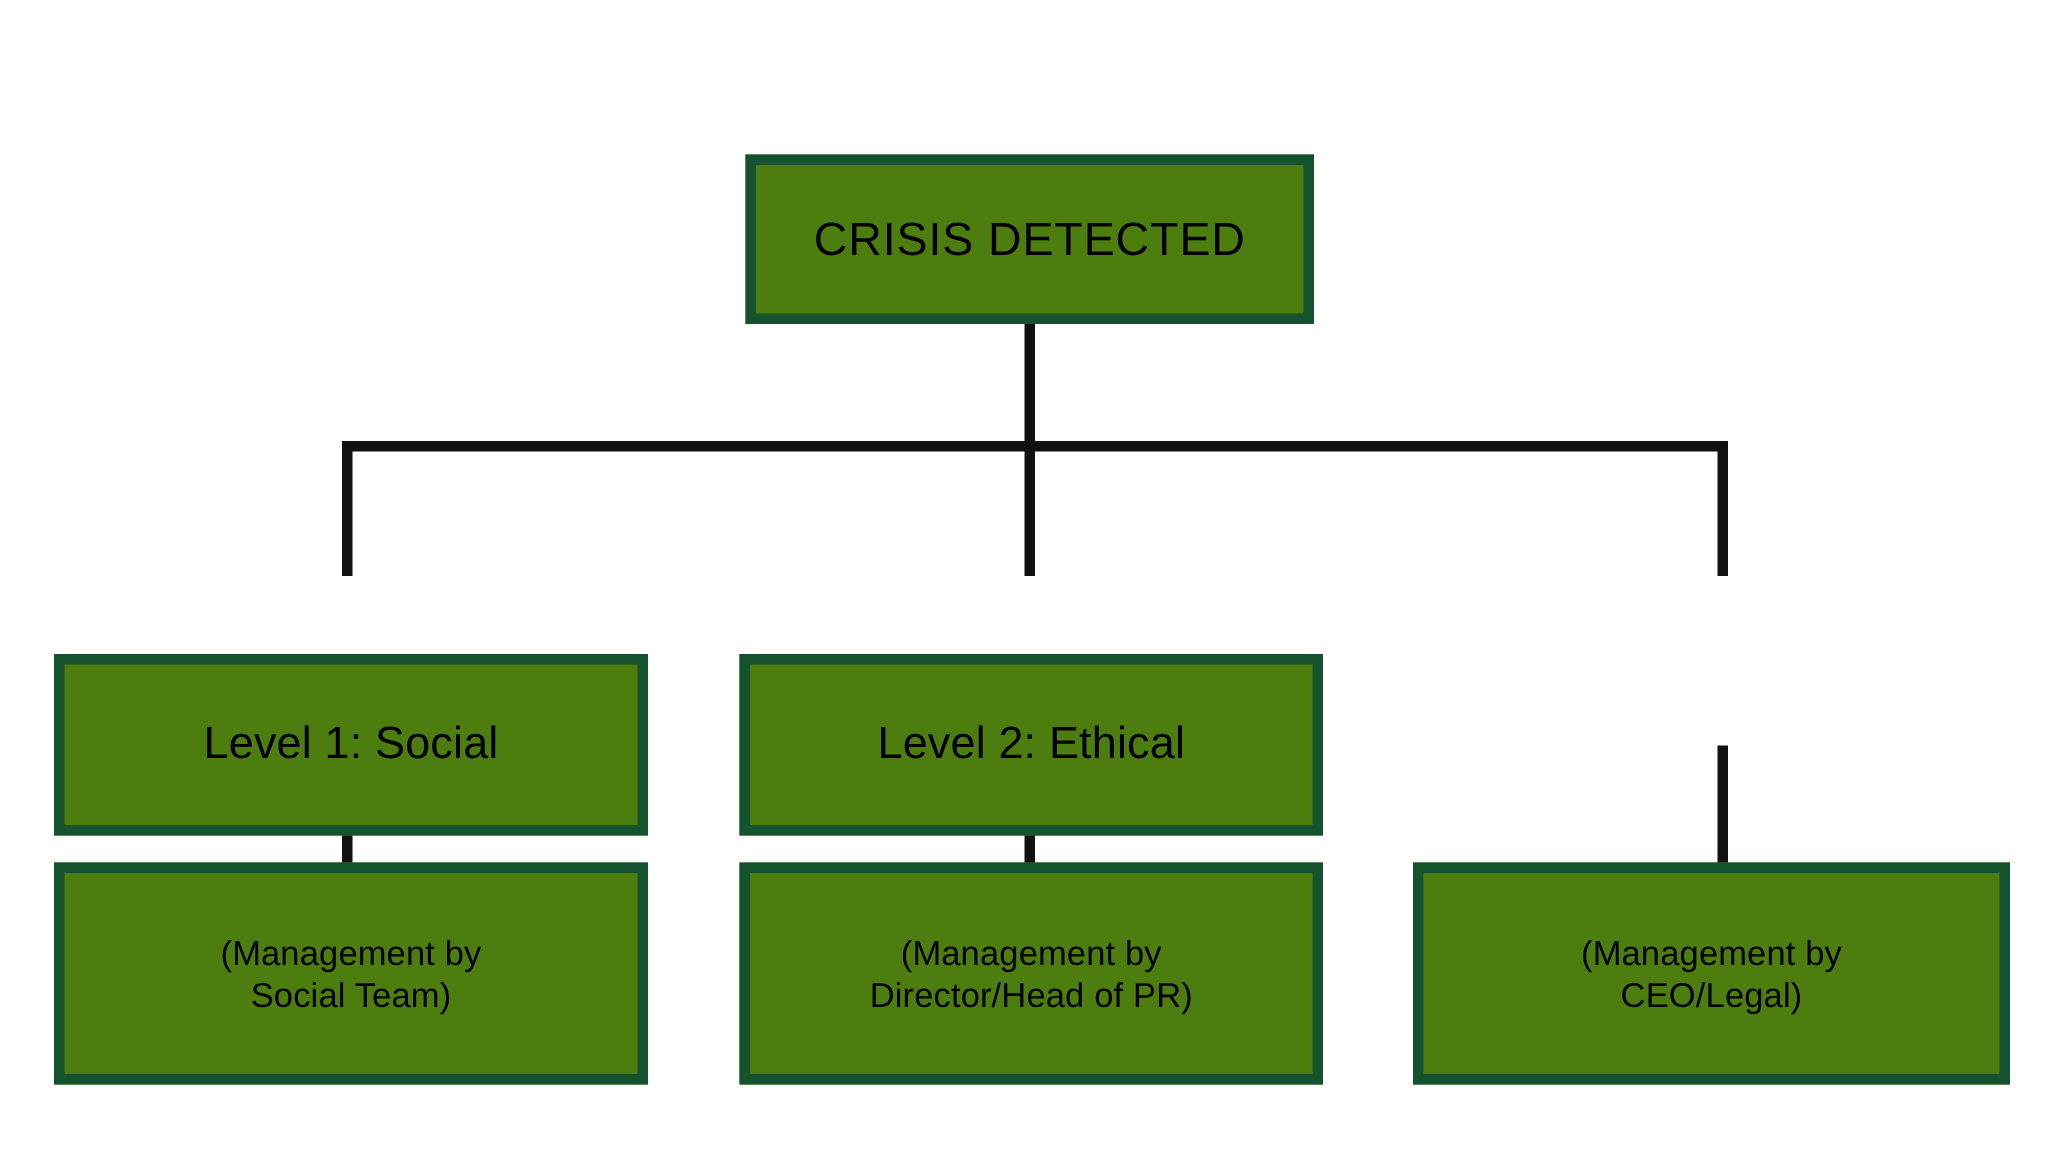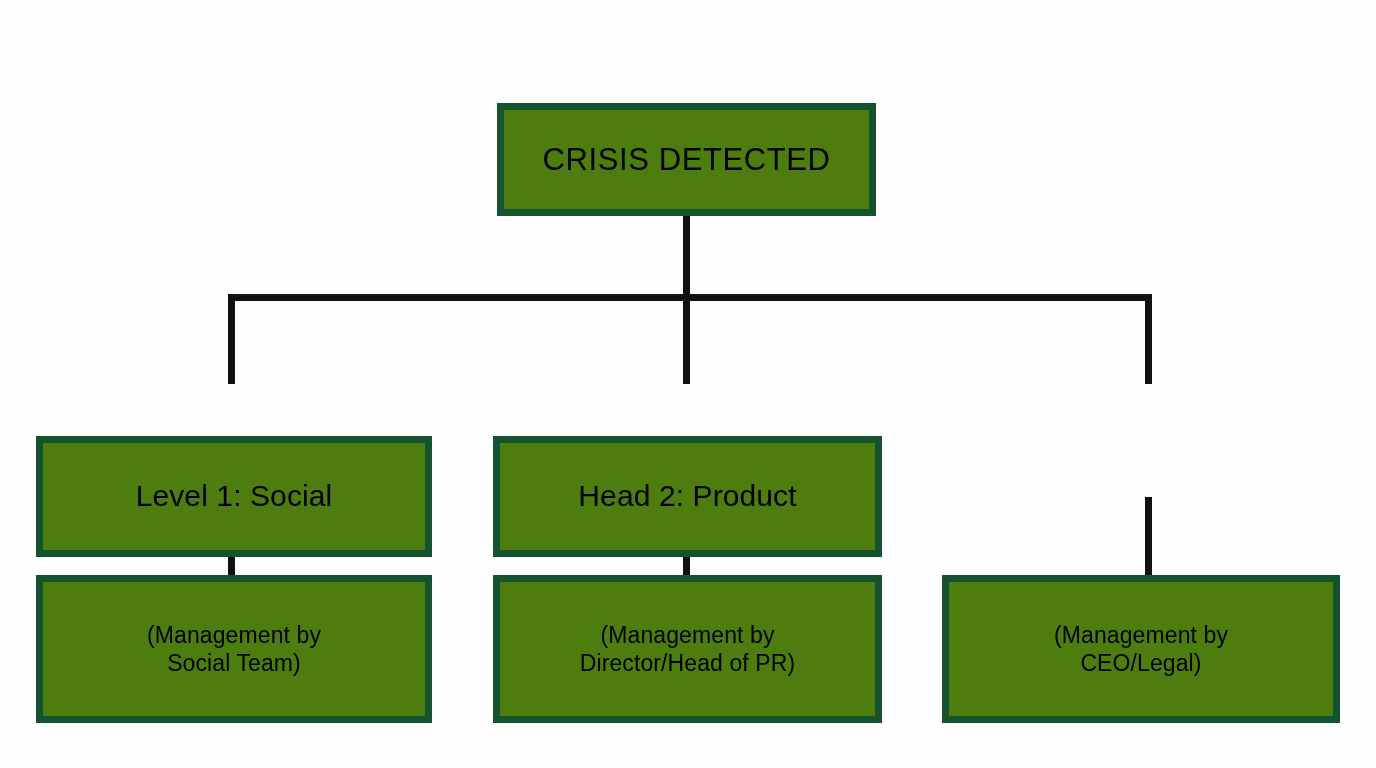--- a/index.html
+++ b/index.html
@@ -129,7 +129,7 @@
     <span class="node-label">Level 1: Social</span>
   </div>
   <div class="node level-node col-2">
-    <span class="node-label">Head 2: Product</span>
+    <span class="node-label">Level 2: Ethical</span>
   </div>
 
   <div class="node mgmt-node col-1">

